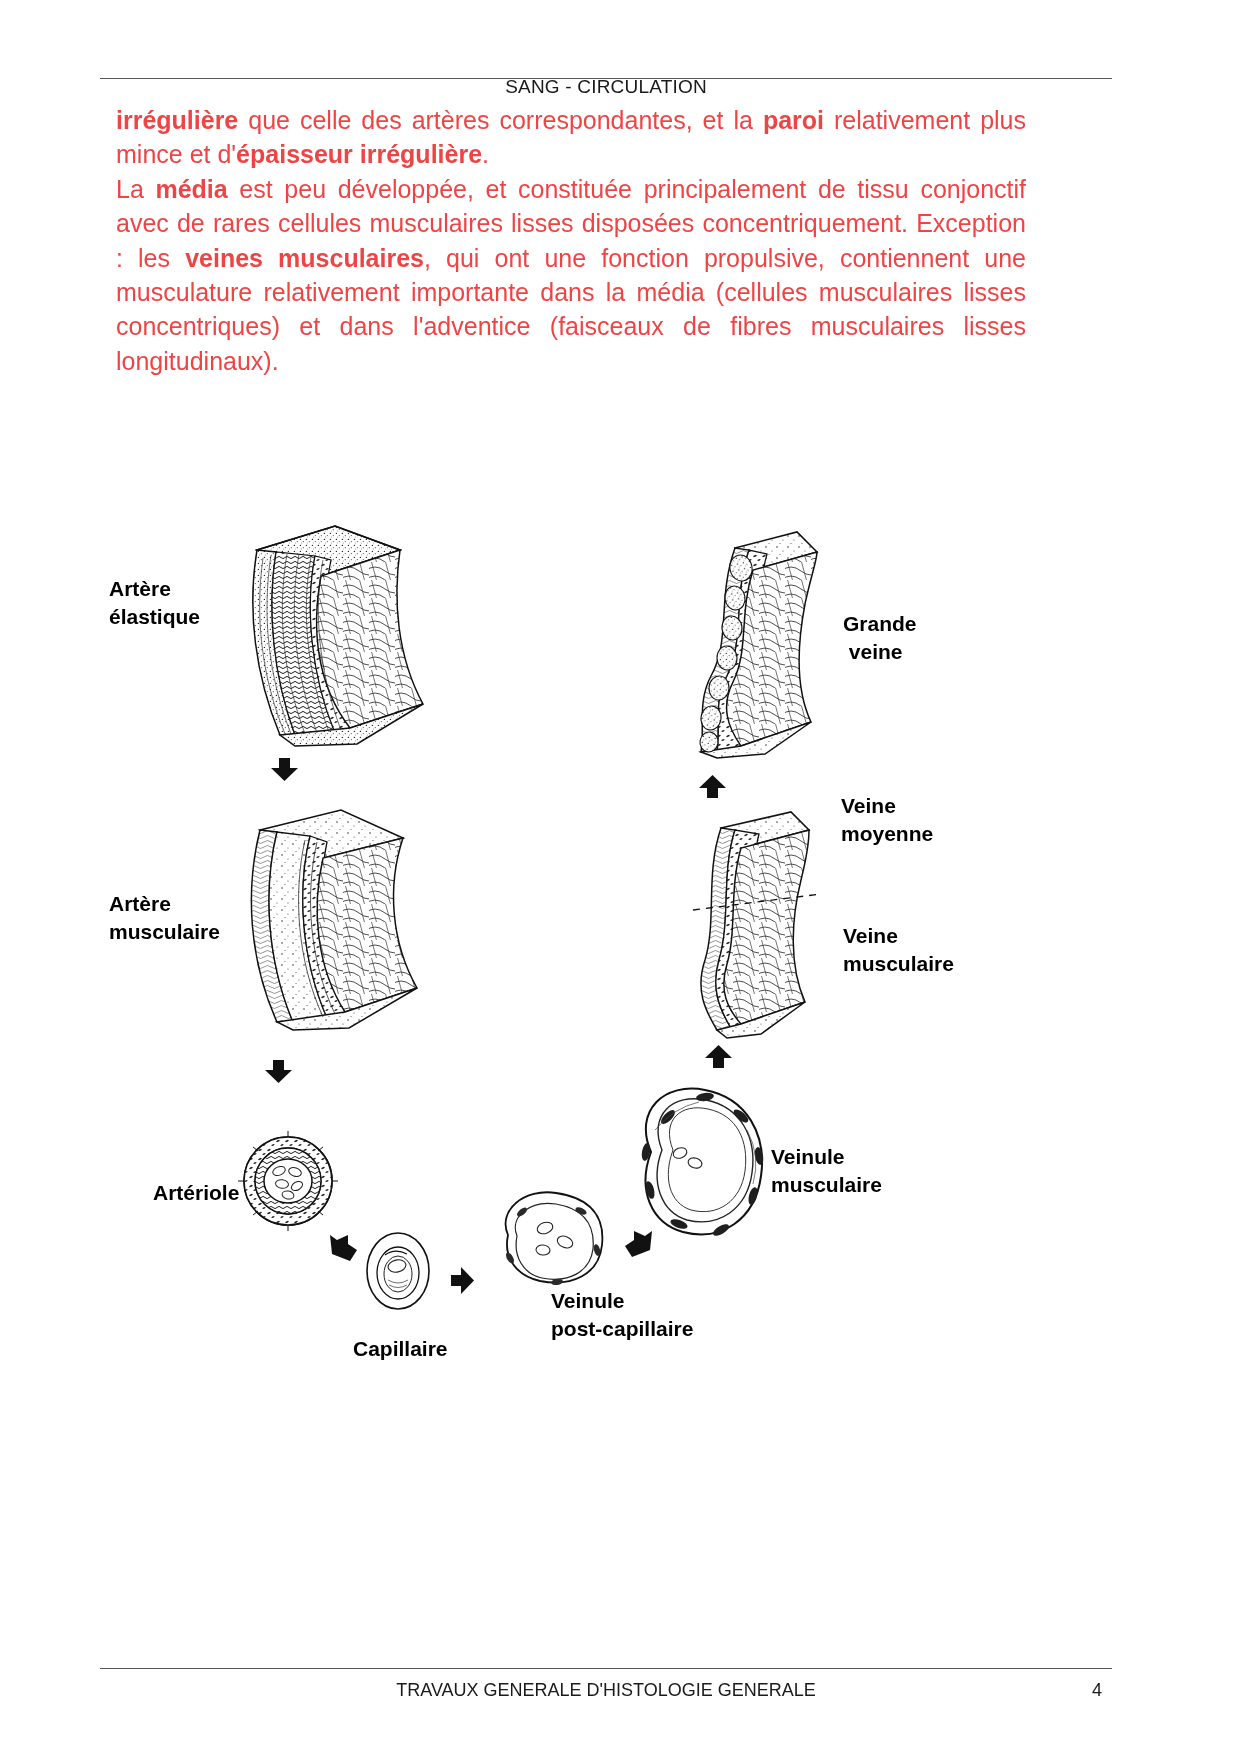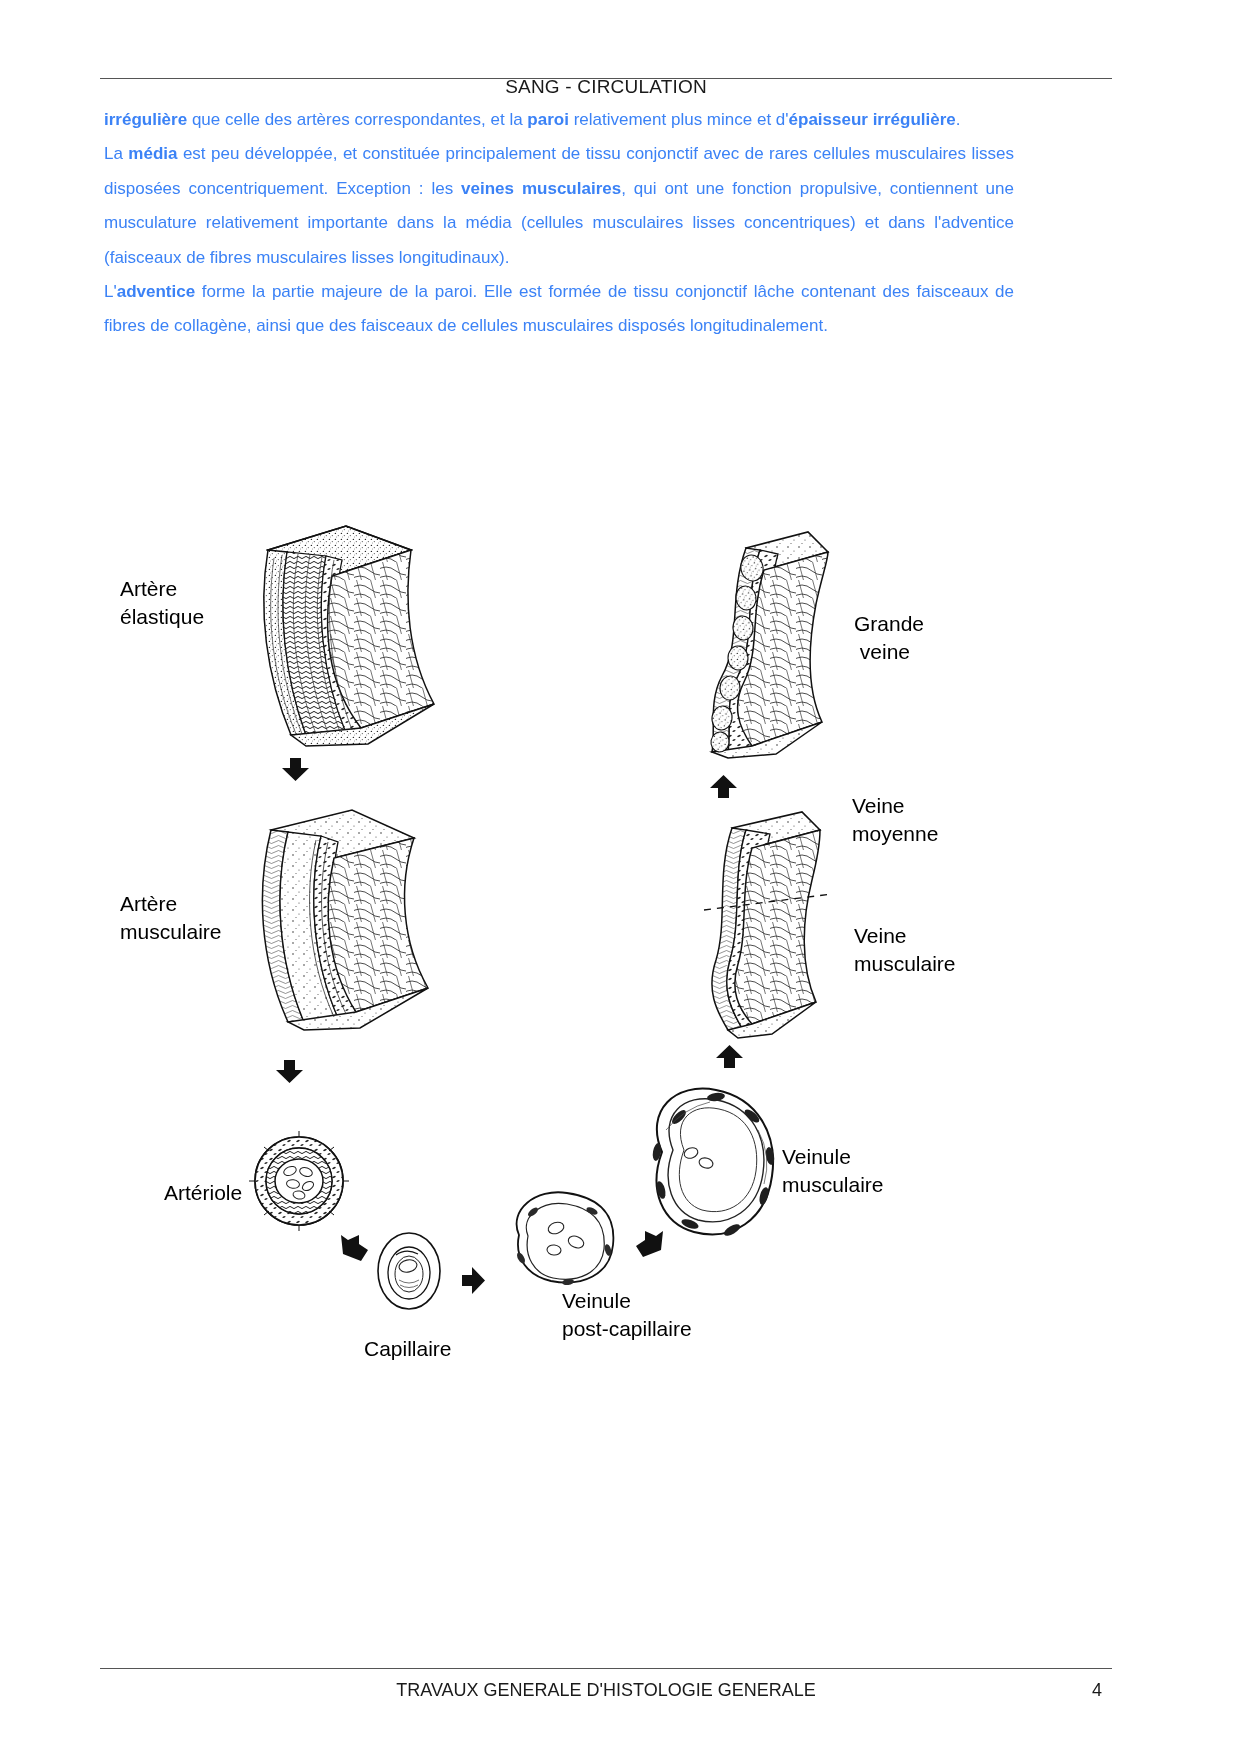--- a/index.html
+++ b/index.html
@@ -46,13 +46,13 @@
   
   .body-text {
     position: absolute;
-    left: 104px;
+    left: 116px;
     top: 103px;
     width: 910px;
-    font-size: 17px;
+    font-size: 25px;
     line-height: 34.4px;
     text-align: justify;
-    color: #3b82f6;
+    color: #ef4444;
   }
   .body-text p {
     margin: 0;

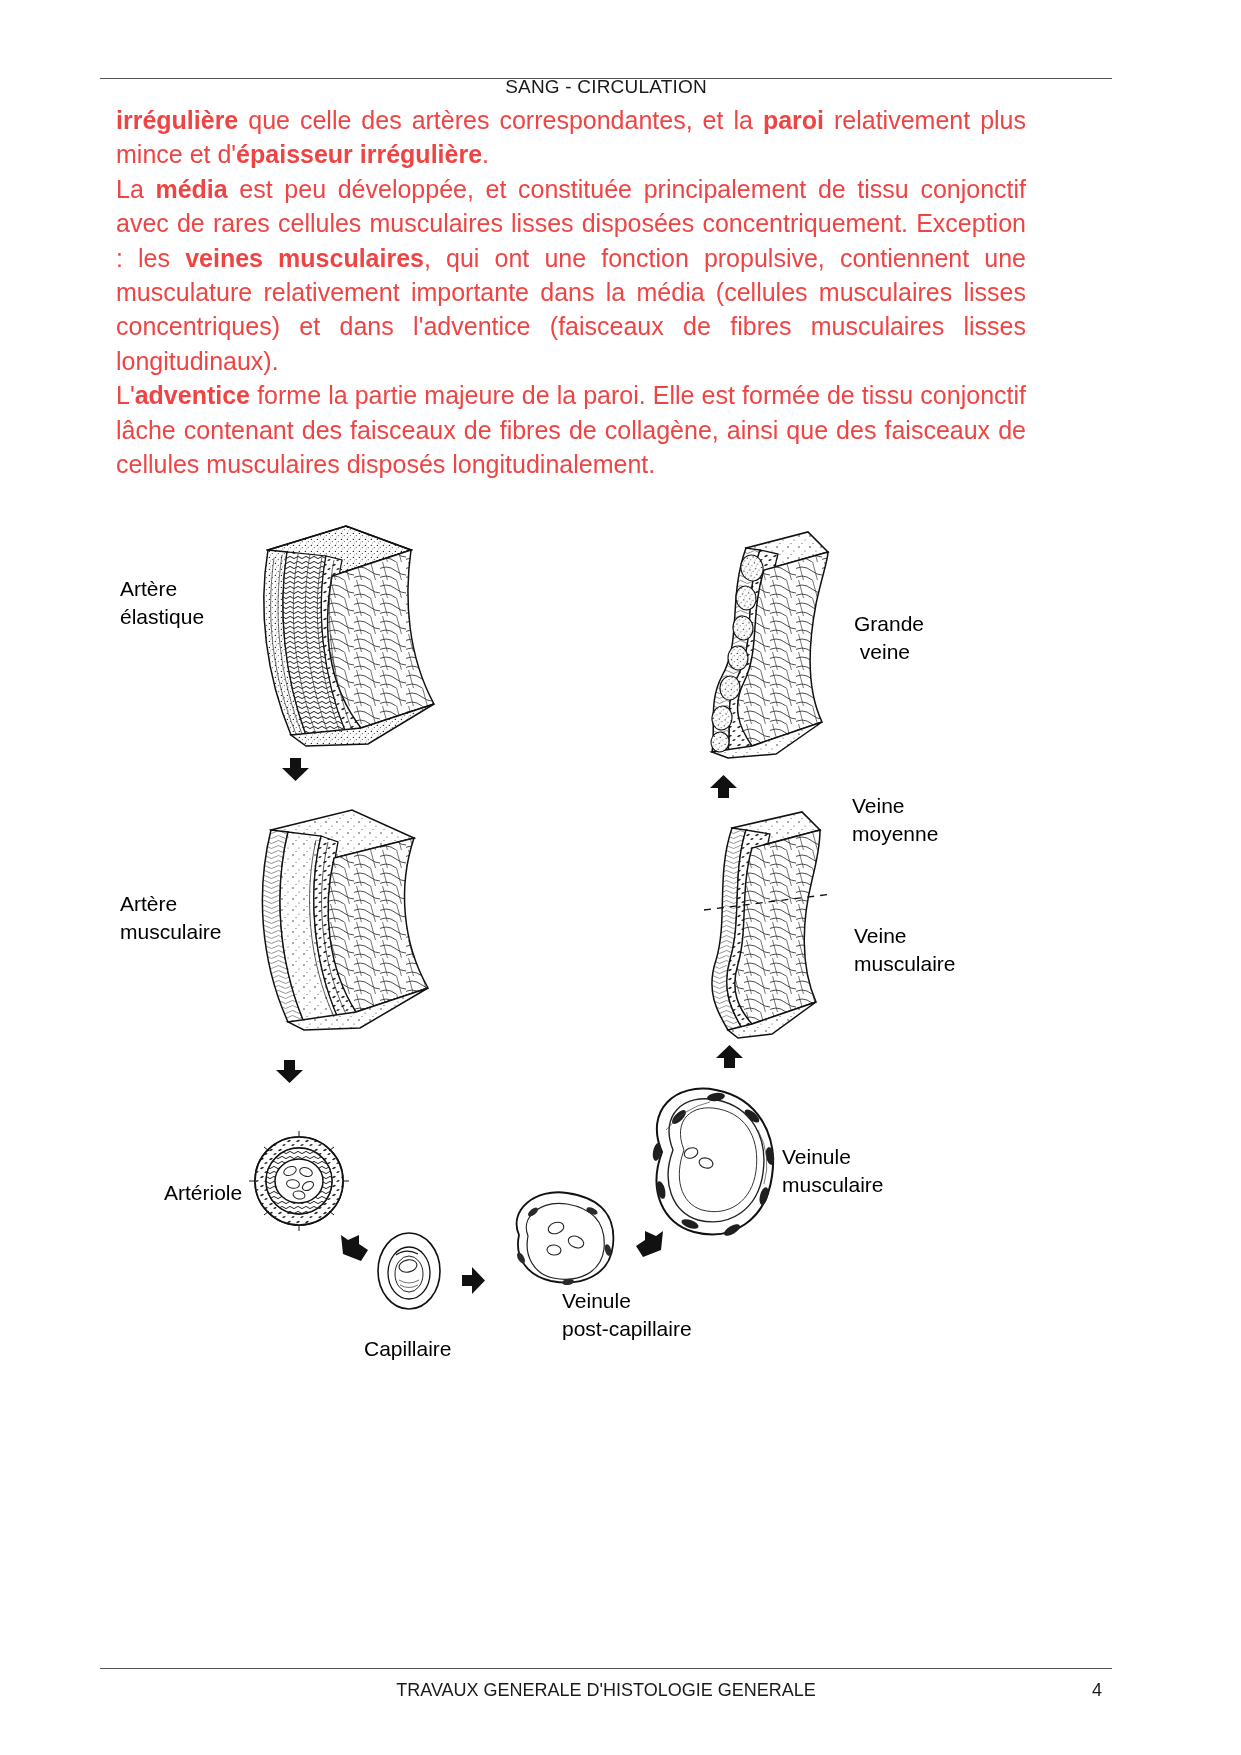--- a/index.html
+++ b/index.html
@@ -123,7 +123,6 @@
   <div class="body-text">
     <p><span class="b">irrégulière</span><span> que celle des artères correspondantes, et la </span><span class="b">paroi</span><span> relativement plus mince et d'</span><span class="b">épaisseur irrégulière</span><span>.</span></p>
     <p><span>La </span><span class="b">média</span><span> est peu développée, et constituée principalement de tissu conjonctif avec de rares cellules musculaires lisses disposées concentriquement. Exception : les </span><span class="bi">veines musculaires</span><span>, qui ont une fonction propulsive, contiennent une musculature relativement importante dans la média (cellules musculaires lisses concentriques) et dans l'adventice (faisceaux de fibres musculaires lisses longitudinaux).</span></p>
-    <p><span>L'</span><span class="b">adventice</span><span> forme la partie majeure de la paroi. Elle est formée de tissu conjonctif lâche contenant des faisceaux de fibres de collagène, ainsi que des faisceaux de cellules musculaires disposés longitudinalement.</span></p>
   </div>
 
   <div class="figure">

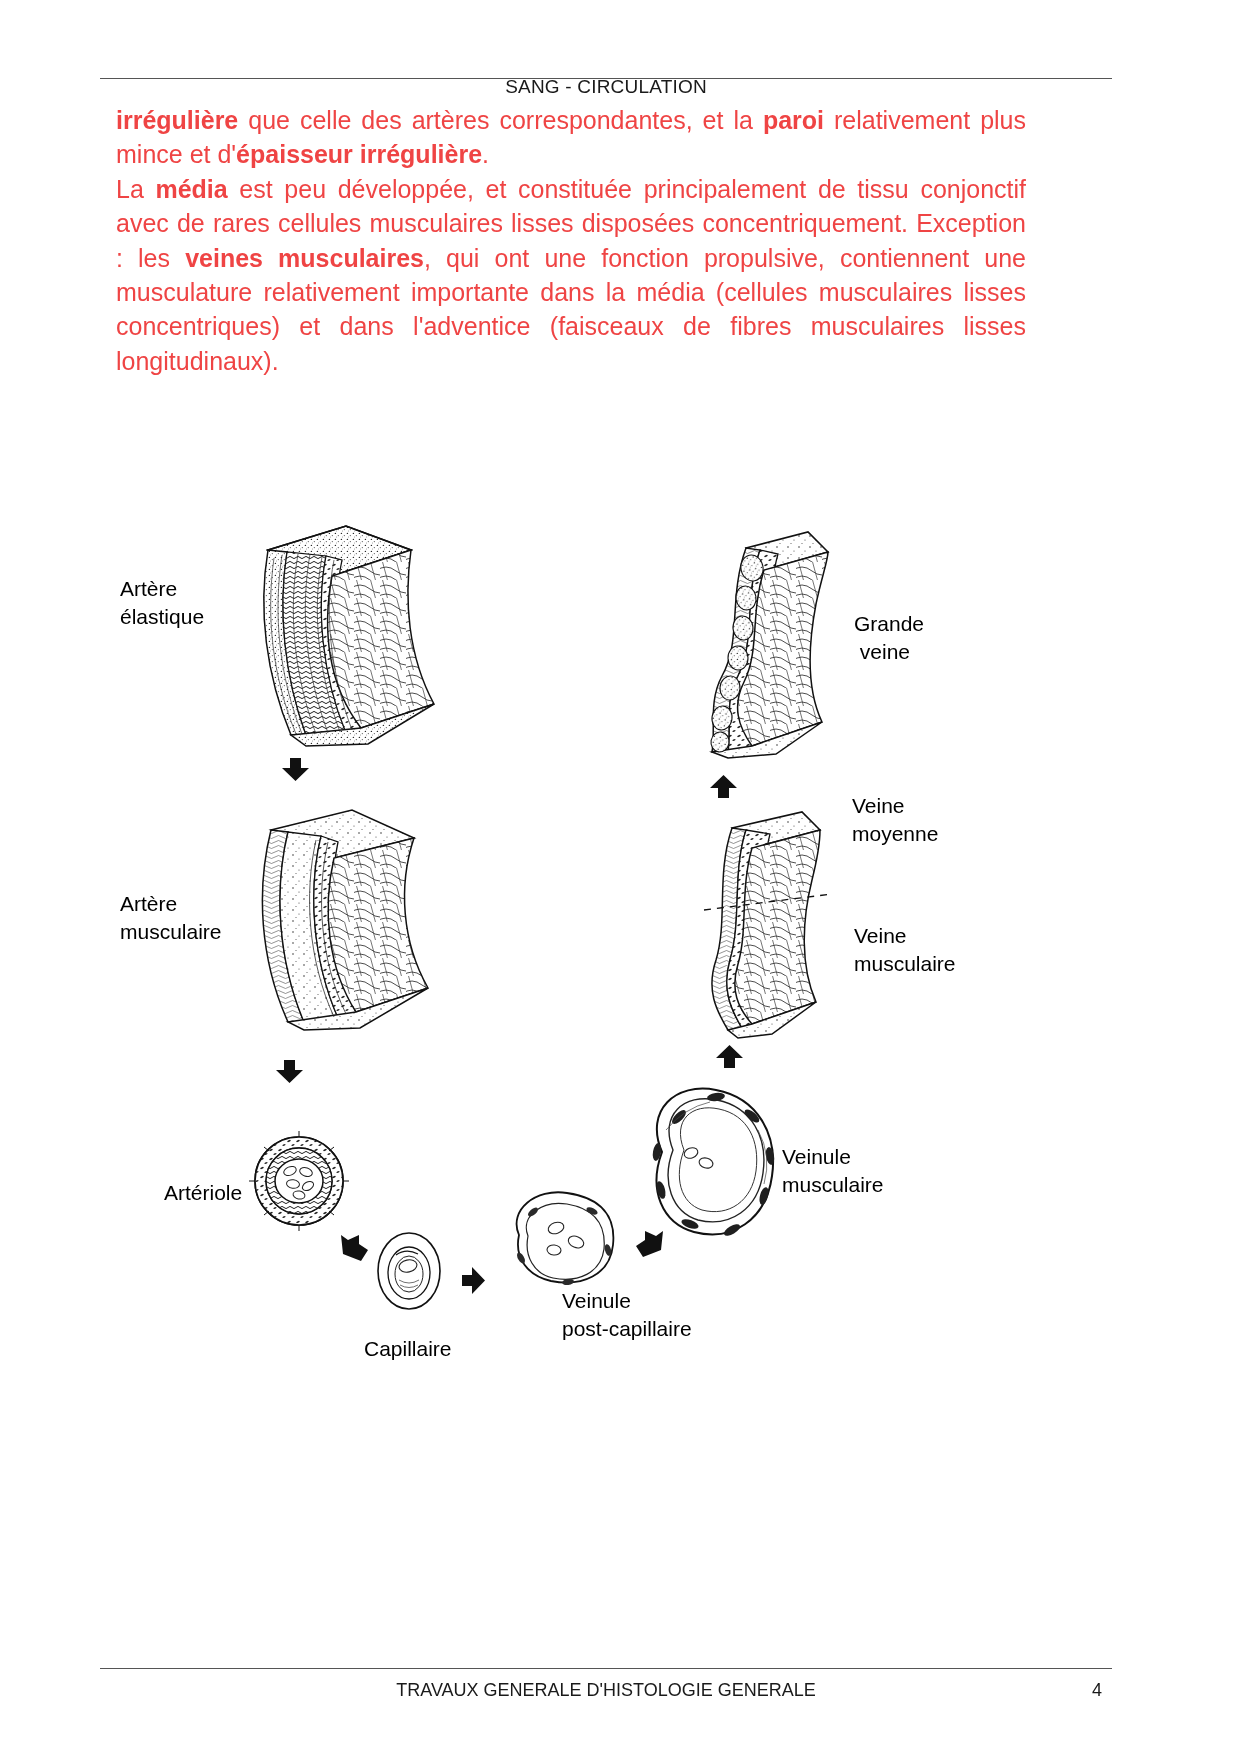--- a/index.html
+++ b/index.html
@@ -63,10 +63,11 @@
   
   .figure {
     position: absolute;
-    left: 16px;
+    left: 5px;
     top: 490px;
     width: 1121px;
     height: 910px;
+    font-weight: bold;
   }
   .fig-label {
     position: absolute;

